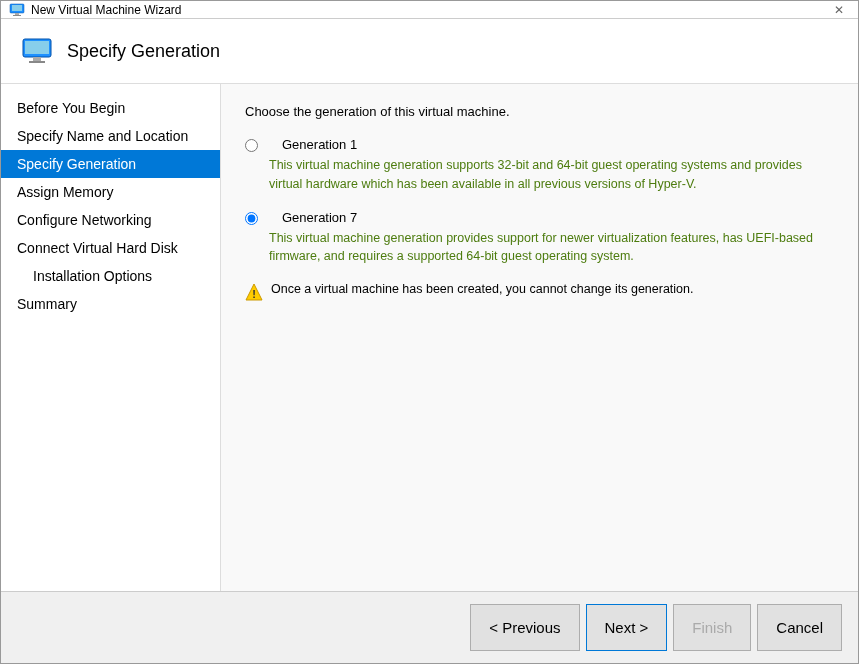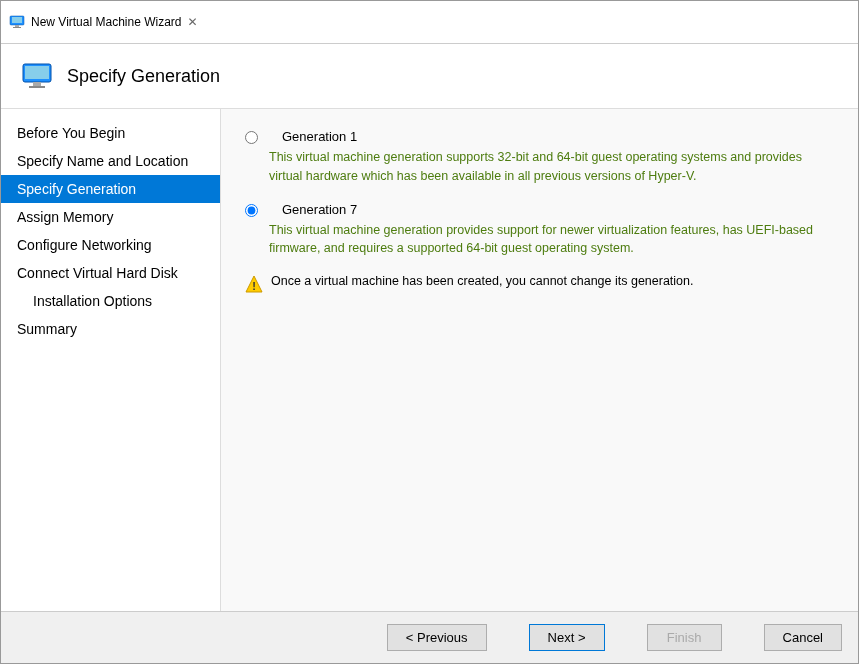--- a/index.html
+++ b/index.html
@@ -23,9 +23,10 @@
     }
     .title-bar {
       background: #fff;
-      height: 43px;
-      display: flex;
-      align-items: center;
+      height: 18px;
+      display: flex;
+      align-items: center;
+      justify-content: space-between;
       padding: 0 8px;
       border-bottom: 1px solid #ccc;
     }

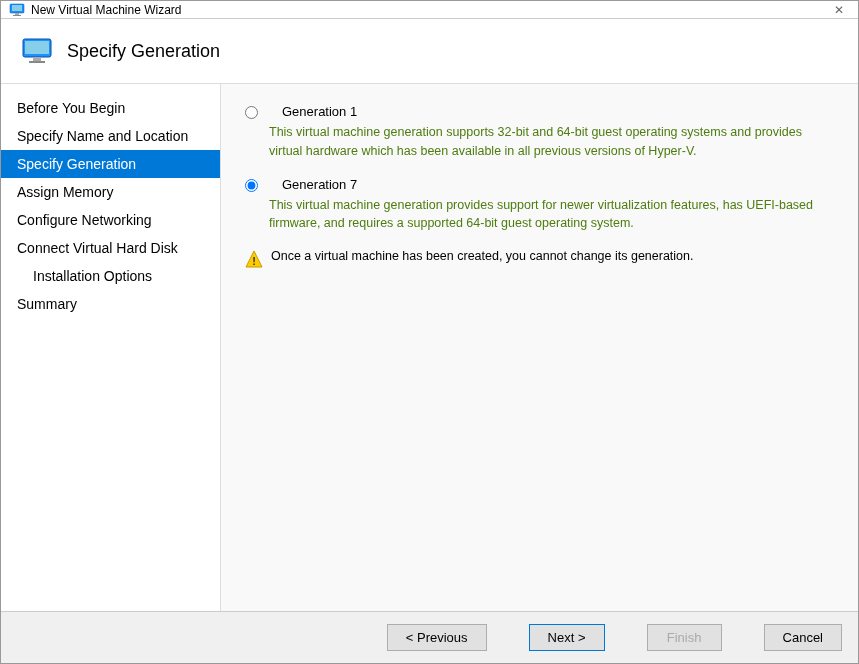--- a/index.html
+++ b/index.html
@@ -225,6 +225,7 @@
     </div>
 
     <div class="main-content">
+      <p class="intro-text">Choose the generation of this virtual machine.</p>
 
       <div class="radio-group">
         <div class="radio-option">

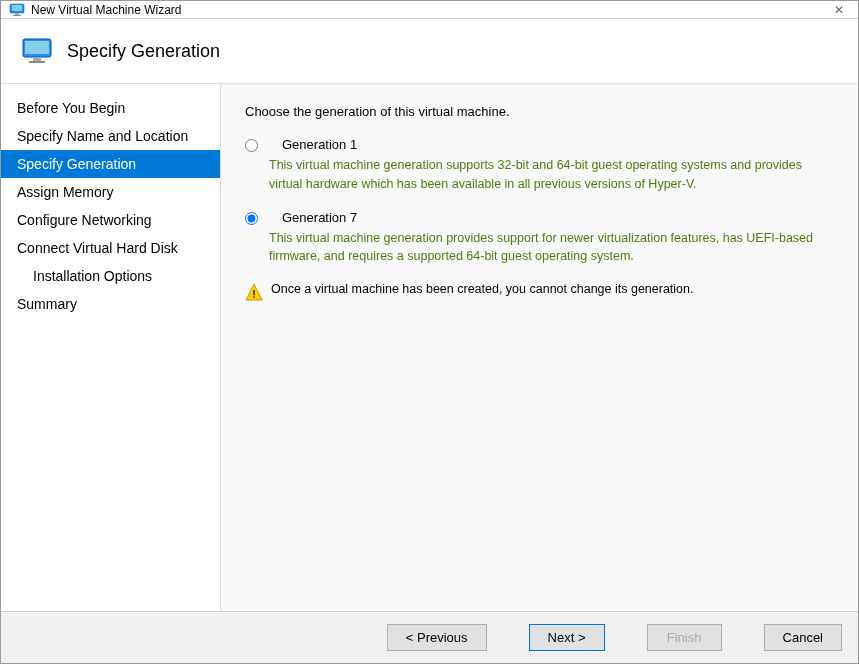--- a/index.html
+++ b/index.html
@@ -163,14 +163,13 @@
       align-items: center;
     }
     .footer-btn {
-      padding: 5px 18px;
-      font-size: 13px;
+      padding: 14px 18px;
+      font-size: 15px;
       border: 1px solid #adadad;
       background: #e1e1e1;
       cursor: pointer;
       color: #000;
       min-width: 75px;
-      margin-left: 36px;
     }
     .footer-btn.primary {
       background: #e1e1e1;

